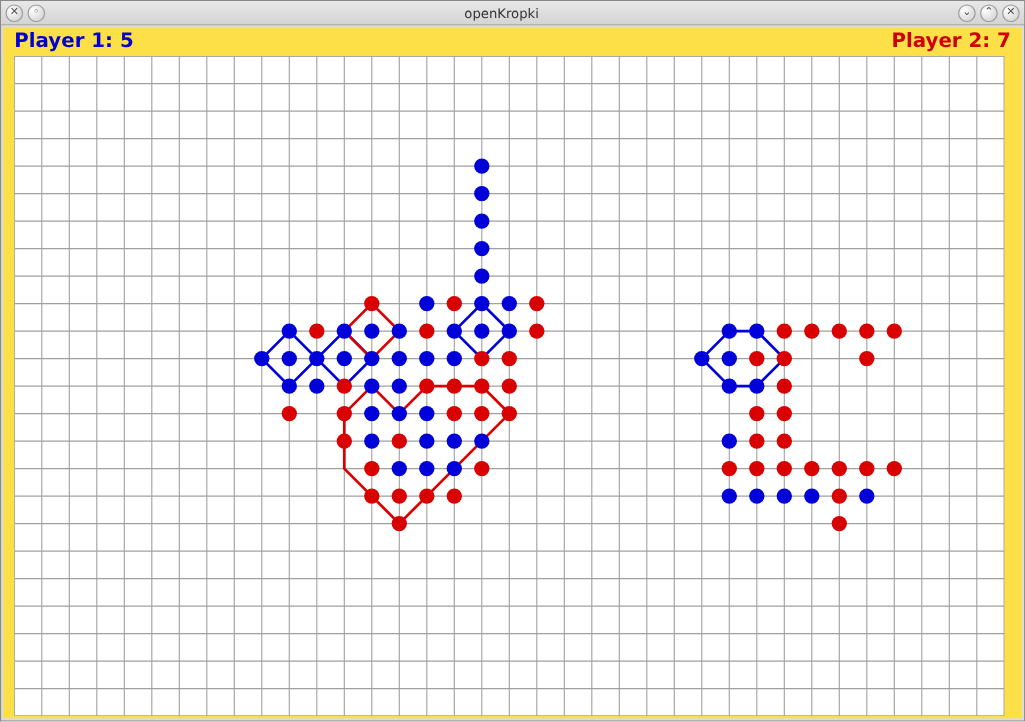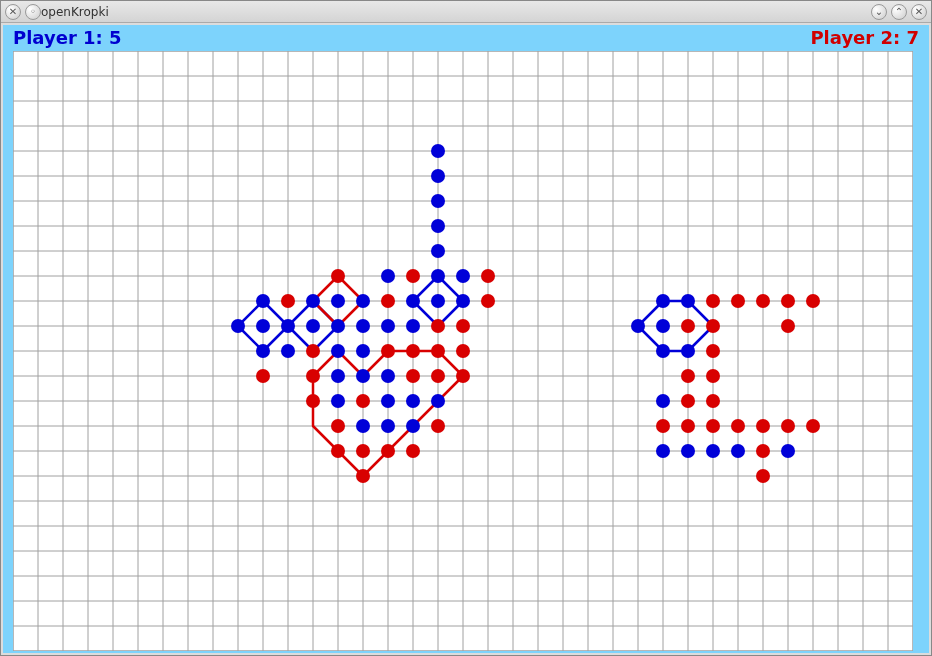--- a/index.html
+++ b/index.html
@@ -31,7 +31,7 @@
     color: #333;
   }
   .titlebar .left-icons { display: flex; gap: 4px; }
-  .titlebar .title { flex: 1; text-align: left; font-weight: normal; }
+  .titlebar .title { flex: 1; text-align: center; font-weight: normal; }
   .titlebar .right-icons { display: flex; gap: 4px; }
   .tb-btn {
     width: 16px; height: 16px; border-radius: 50%;

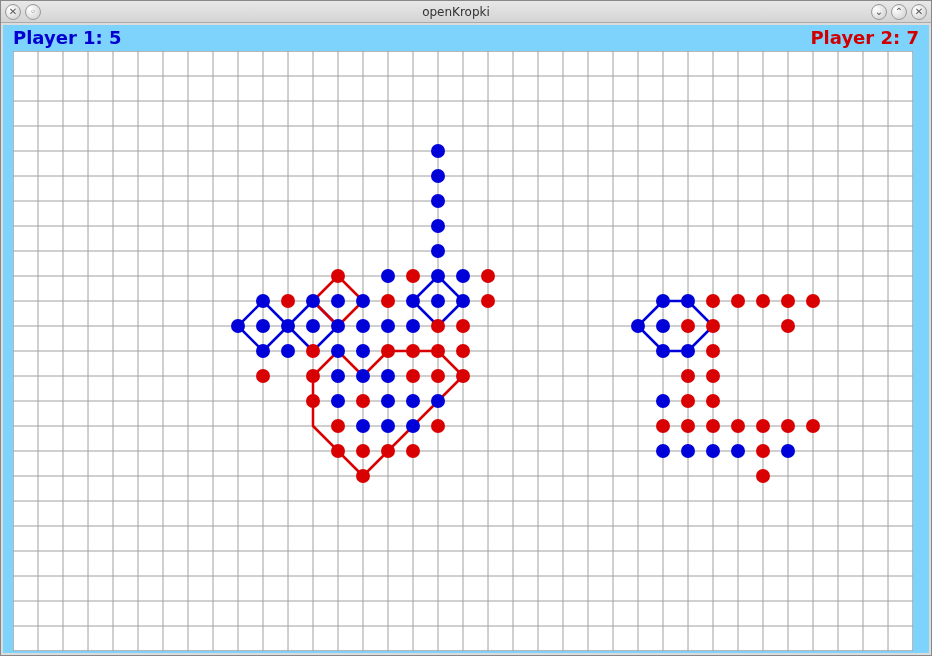--- a/index.html
+++ b/index.html
@@ -42,7 +42,7 @@
   }
   .content {
     flex: 1;
-    background: #7dd3fc;
+    background: #fde047;
     position: relative;
     margin: 2px;
   }

